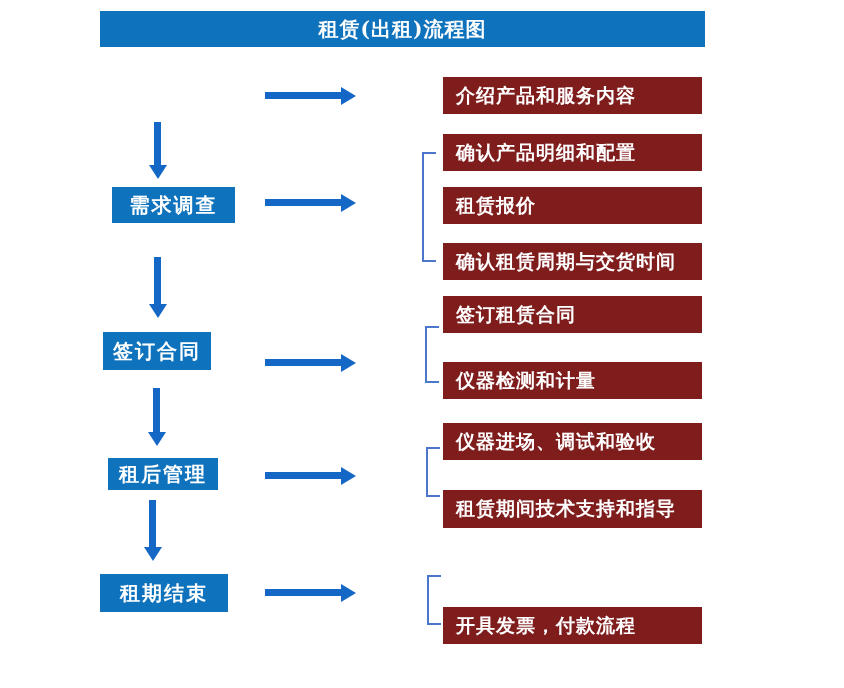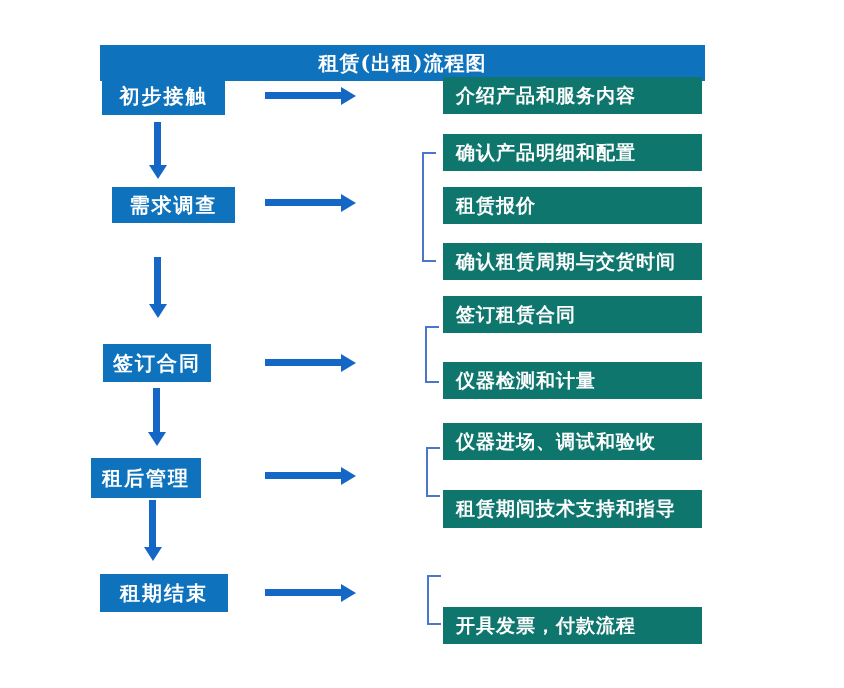--- a/index.html
+++ b/index.html
@@ -10,7 +10,7 @@
   .title-bar{
     position:absolute;left:100px;top:11px;width:605px;height:36px;
     background:#0f72bc;color:#ffffff;font-weight:bold;font-size:20px;
-    display:flex;align-items:center;justify-content:center;letter-spacing:1px;margin-top:34px;
+    display:flex;align-items:center;justify-content:center;letter-spacing:1px;
   }
   .step{
     position:absolute;background:#0f72bc;color:#ffffff;font-weight:bold;

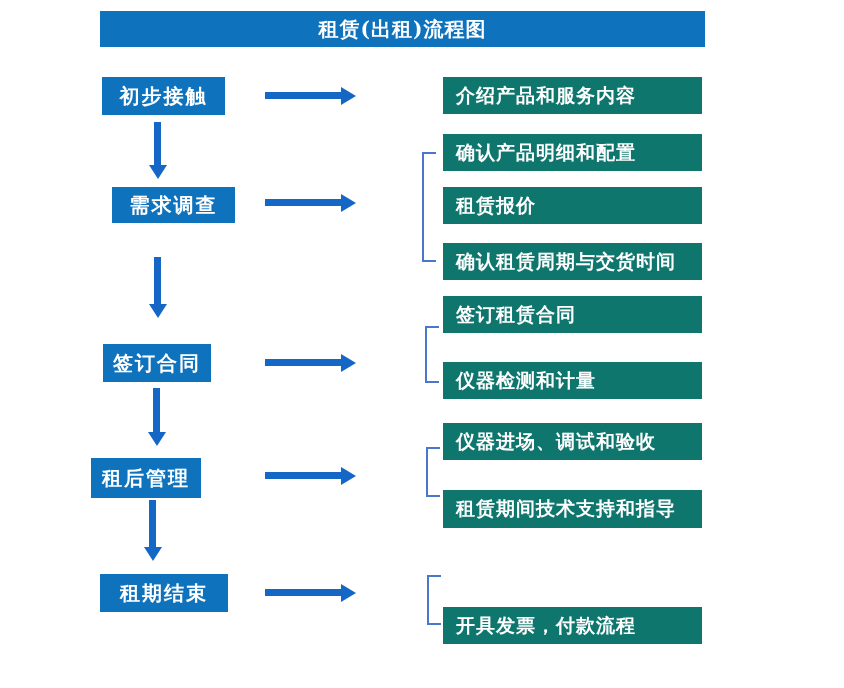--- a/index.html
+++ b/index.html
@@ -46,7 +46,6 @@
 
   <div class="title-bar">租赁(出租)流程图</div>
 
-  <div class="step" style="left:102px;top:77px;width:123px;height:38px">初步接触</div>
   <div class="step" style="left:112px;top:187px;width:123px;height:36px">需求调查</div>
   <div class="step" style="left:103px;top:344px;width:108px;height:38px">签订合同</div>
   <div class="step" style="left:91px;top:458px;width:110px;height:40px">租后管理</div>

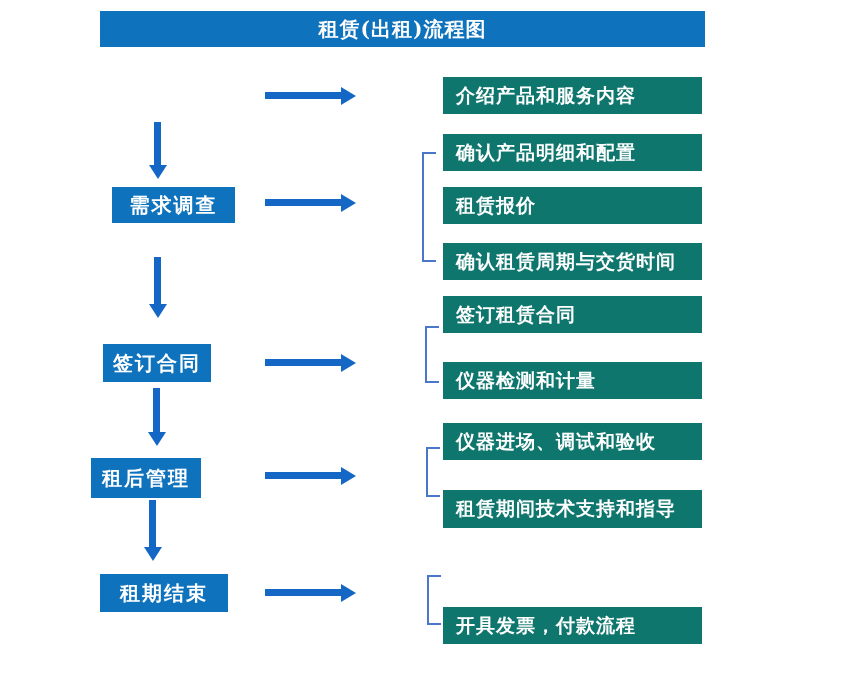--- a/index.html
+++ b/index.html
@@ -18,7 +18,7 @@
     letter-spacing:2px;
   }
   .detail{
-    position:absolute;left:443px;width:259px;height:37px;background:#0f766e;
+    position:absolute;left:443px;width:259px;height:37px;background:#7f1d1d;
     color:#ffffff;font-weight:bold;font-size:19px;display:flex;align-items:center;
     padding-left:13px;box-sizing:border-box;letter-spacing:1px;white-space:nowrap;
   }

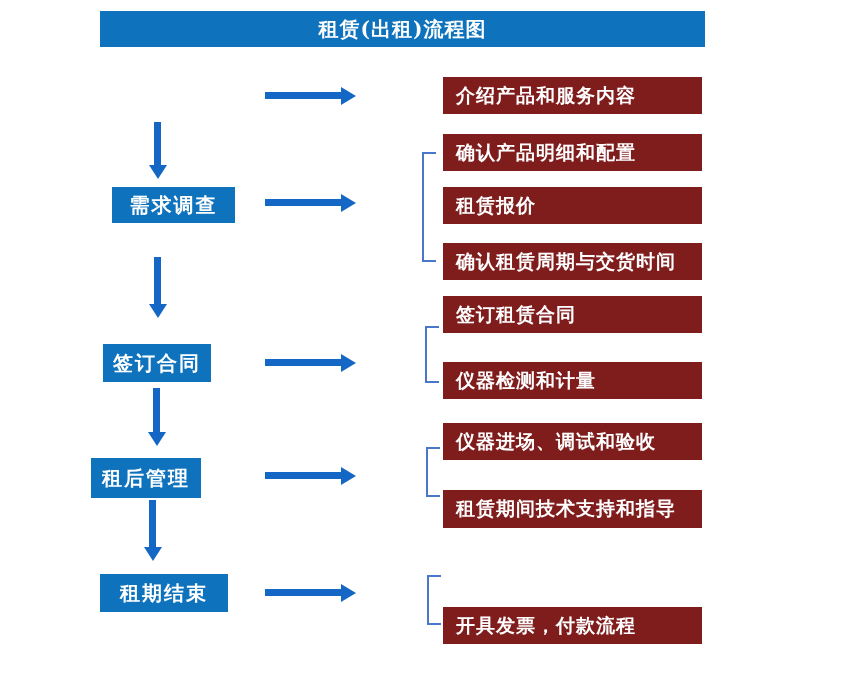--- a/index.html
+++ b/index.html
@@ -47,7 +47,7 @@
   <div class="title-bar">租赁(出租)流程图</div>
 
   <div class="step" style="left:112px;top:187px;width:123px;height:36px">需求调查</div>
-  <div class="step" style="left:103px;top:344px;width:108px;height:38px">签订合同</div>
+  <div class="step" style="left:103px;top:332px;width:108px;height:38px">签订合同</div>
   <div class="step" style="left:91px;top:458px;width:110px;height:40px">租后管理</div>
   <div class="step" style="left:100px;top:574px;width:128px;height:38px">租期结束</div>
 

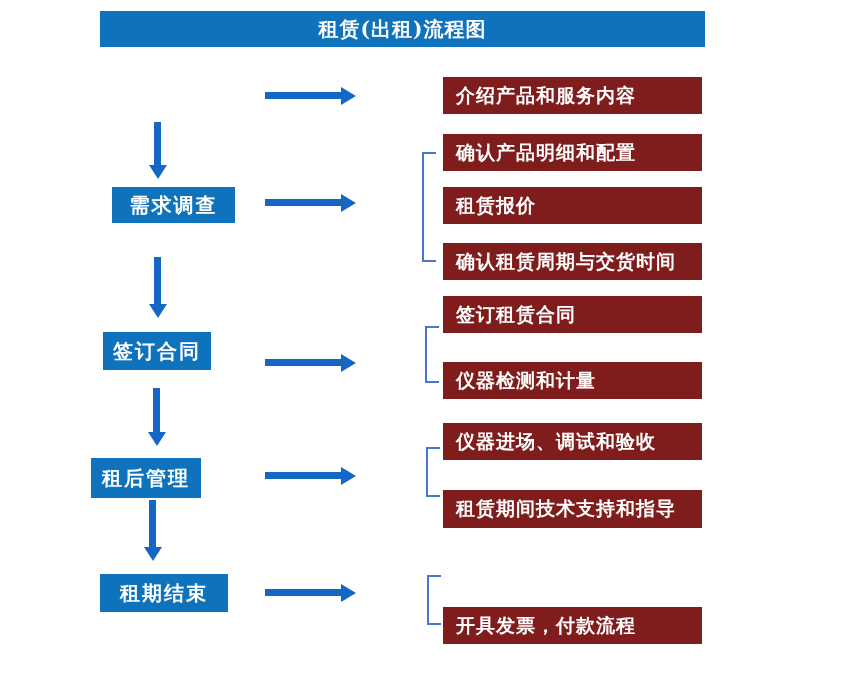--- a/index.html
+++ b/index.html
@@ -48,7 +48,7 @@
 
   <div class="step" style="left:112px;top:187px;width:123px;height:36px">需求调查</div>
   <div class="step" style="left:103px;top:332px;width:108px;height:38px">签订合同</div>
-  <div class="step" style="left:91px;top:458px;width:110px;height:40px">租后管理</div>
+  <div class="step" style="left:108px;top:458px;width:110px;height:32px">租后管理</div>
   <div class="step" style="left:100px;top:574px;width:128px;height:38px">租期结束</div>
 
   <div class="detail" style="top:77px">介绍产品和服务内容</div>

